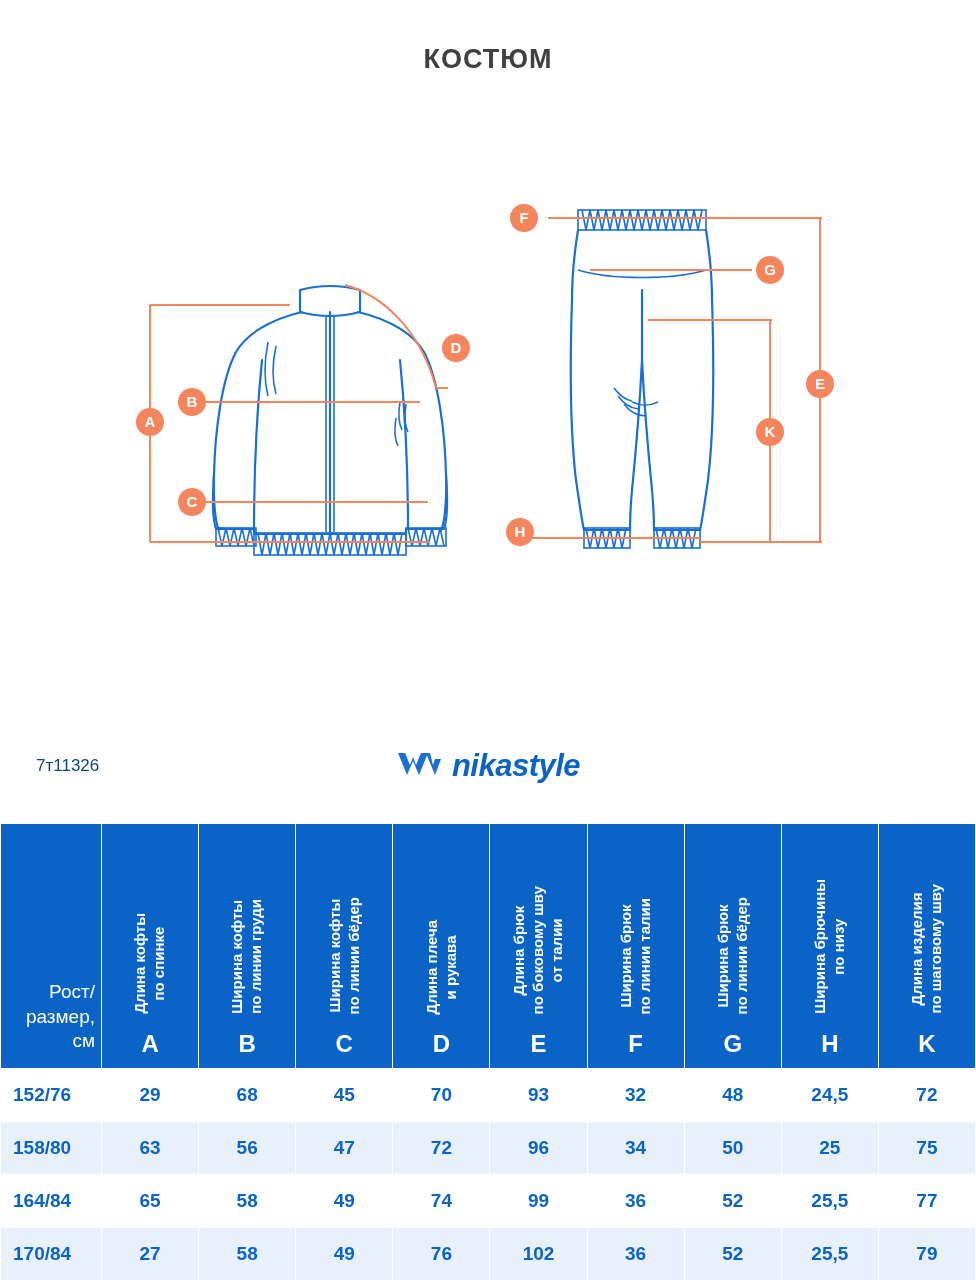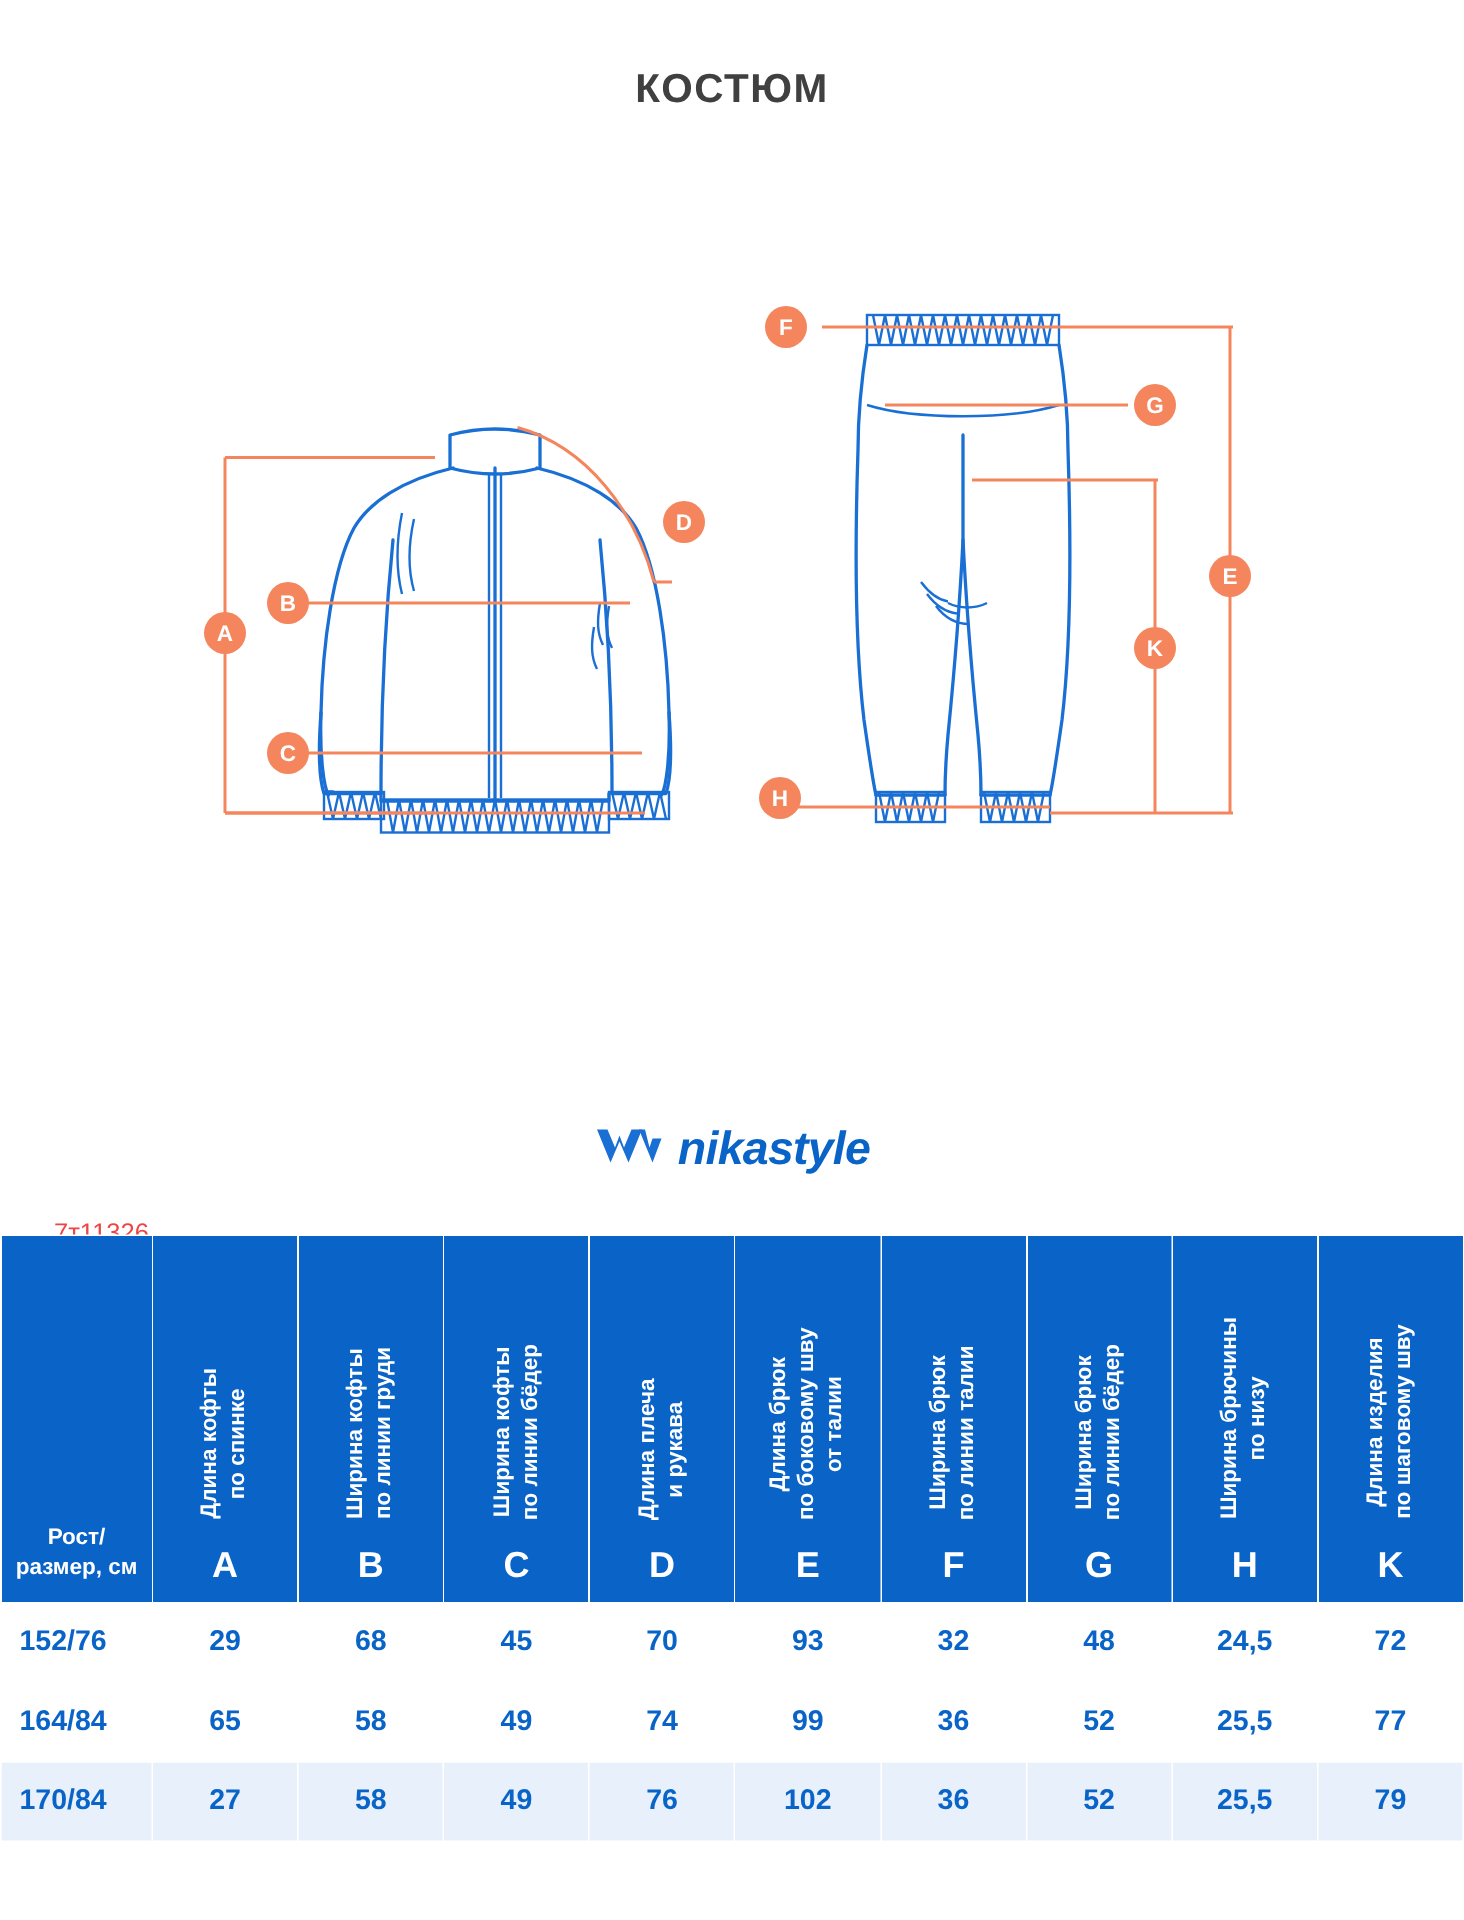--- a/index.html
+++ b/index.html
@@ -62,10 +62,10 @@
   }
   .article {
     position: absolute;
-    top: 812px;
+    top: 756px;
     left: 36px;
     font-size: 17px;
-    color: #ef4444;
+    color: #0c4a6e;
   }
 
   

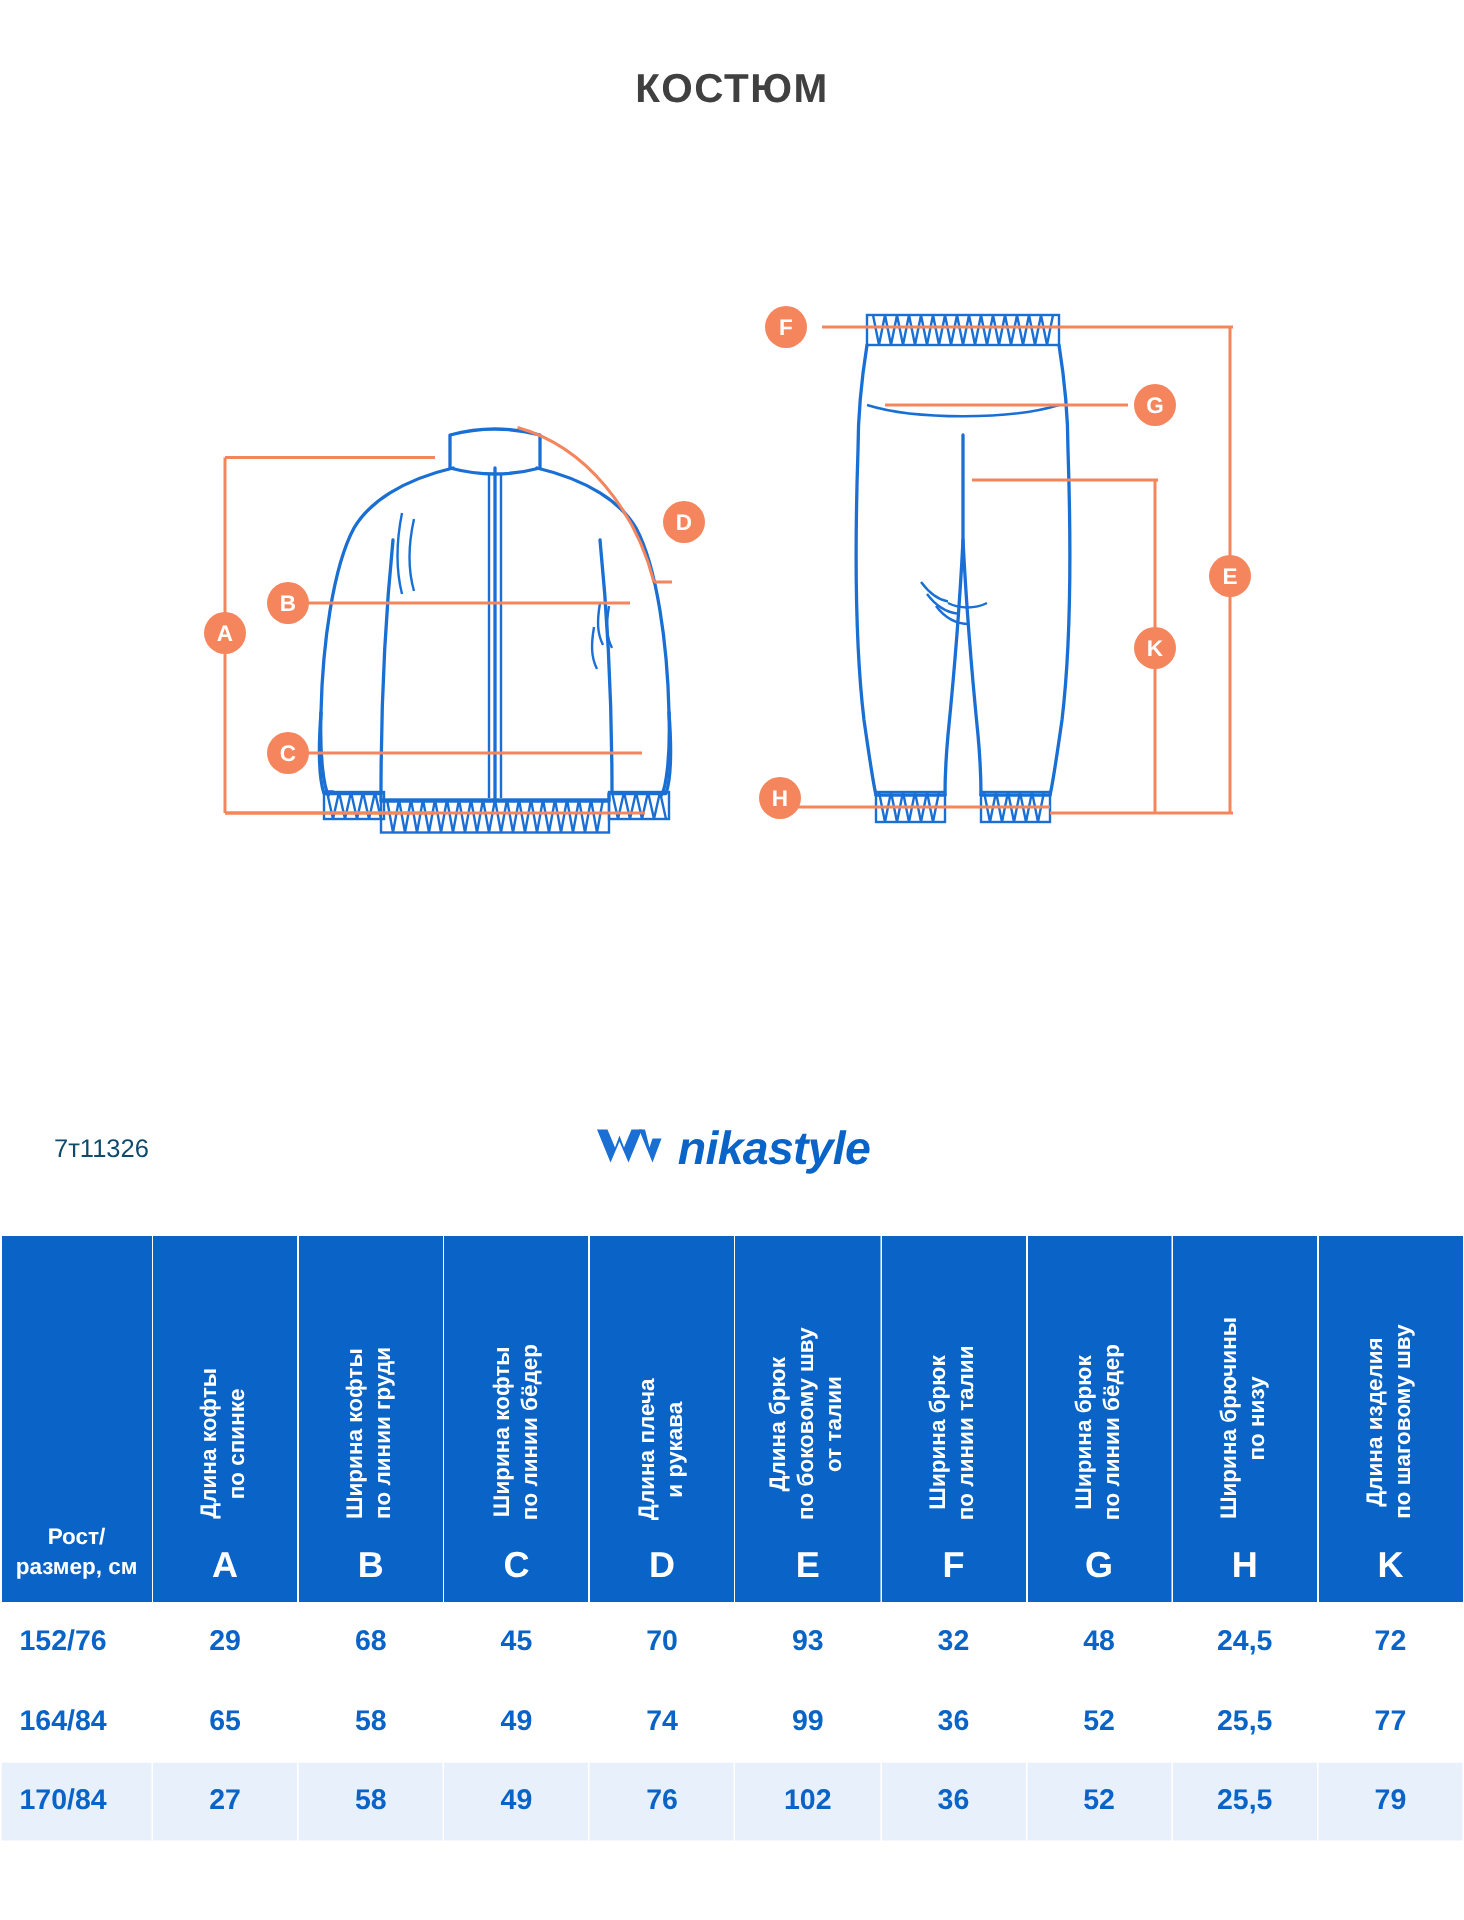--- a/index.html
+++ b/index.html
@@ -109,13 +109,13 @@
     margin: 4px 0 10px 0;
   }
   .first-label {
-    font-size: 15px;
-    font-weight: bold;
+    font-size: 19px;
+    font-weight: normal;
     line-height: 1.3;
     display: block;
     padding: 0 6px 14px 6px;
     white-space: pre-line;
-    text-align: center;
+    text-align: right;
   }
   tbody td {
     height: 52px;

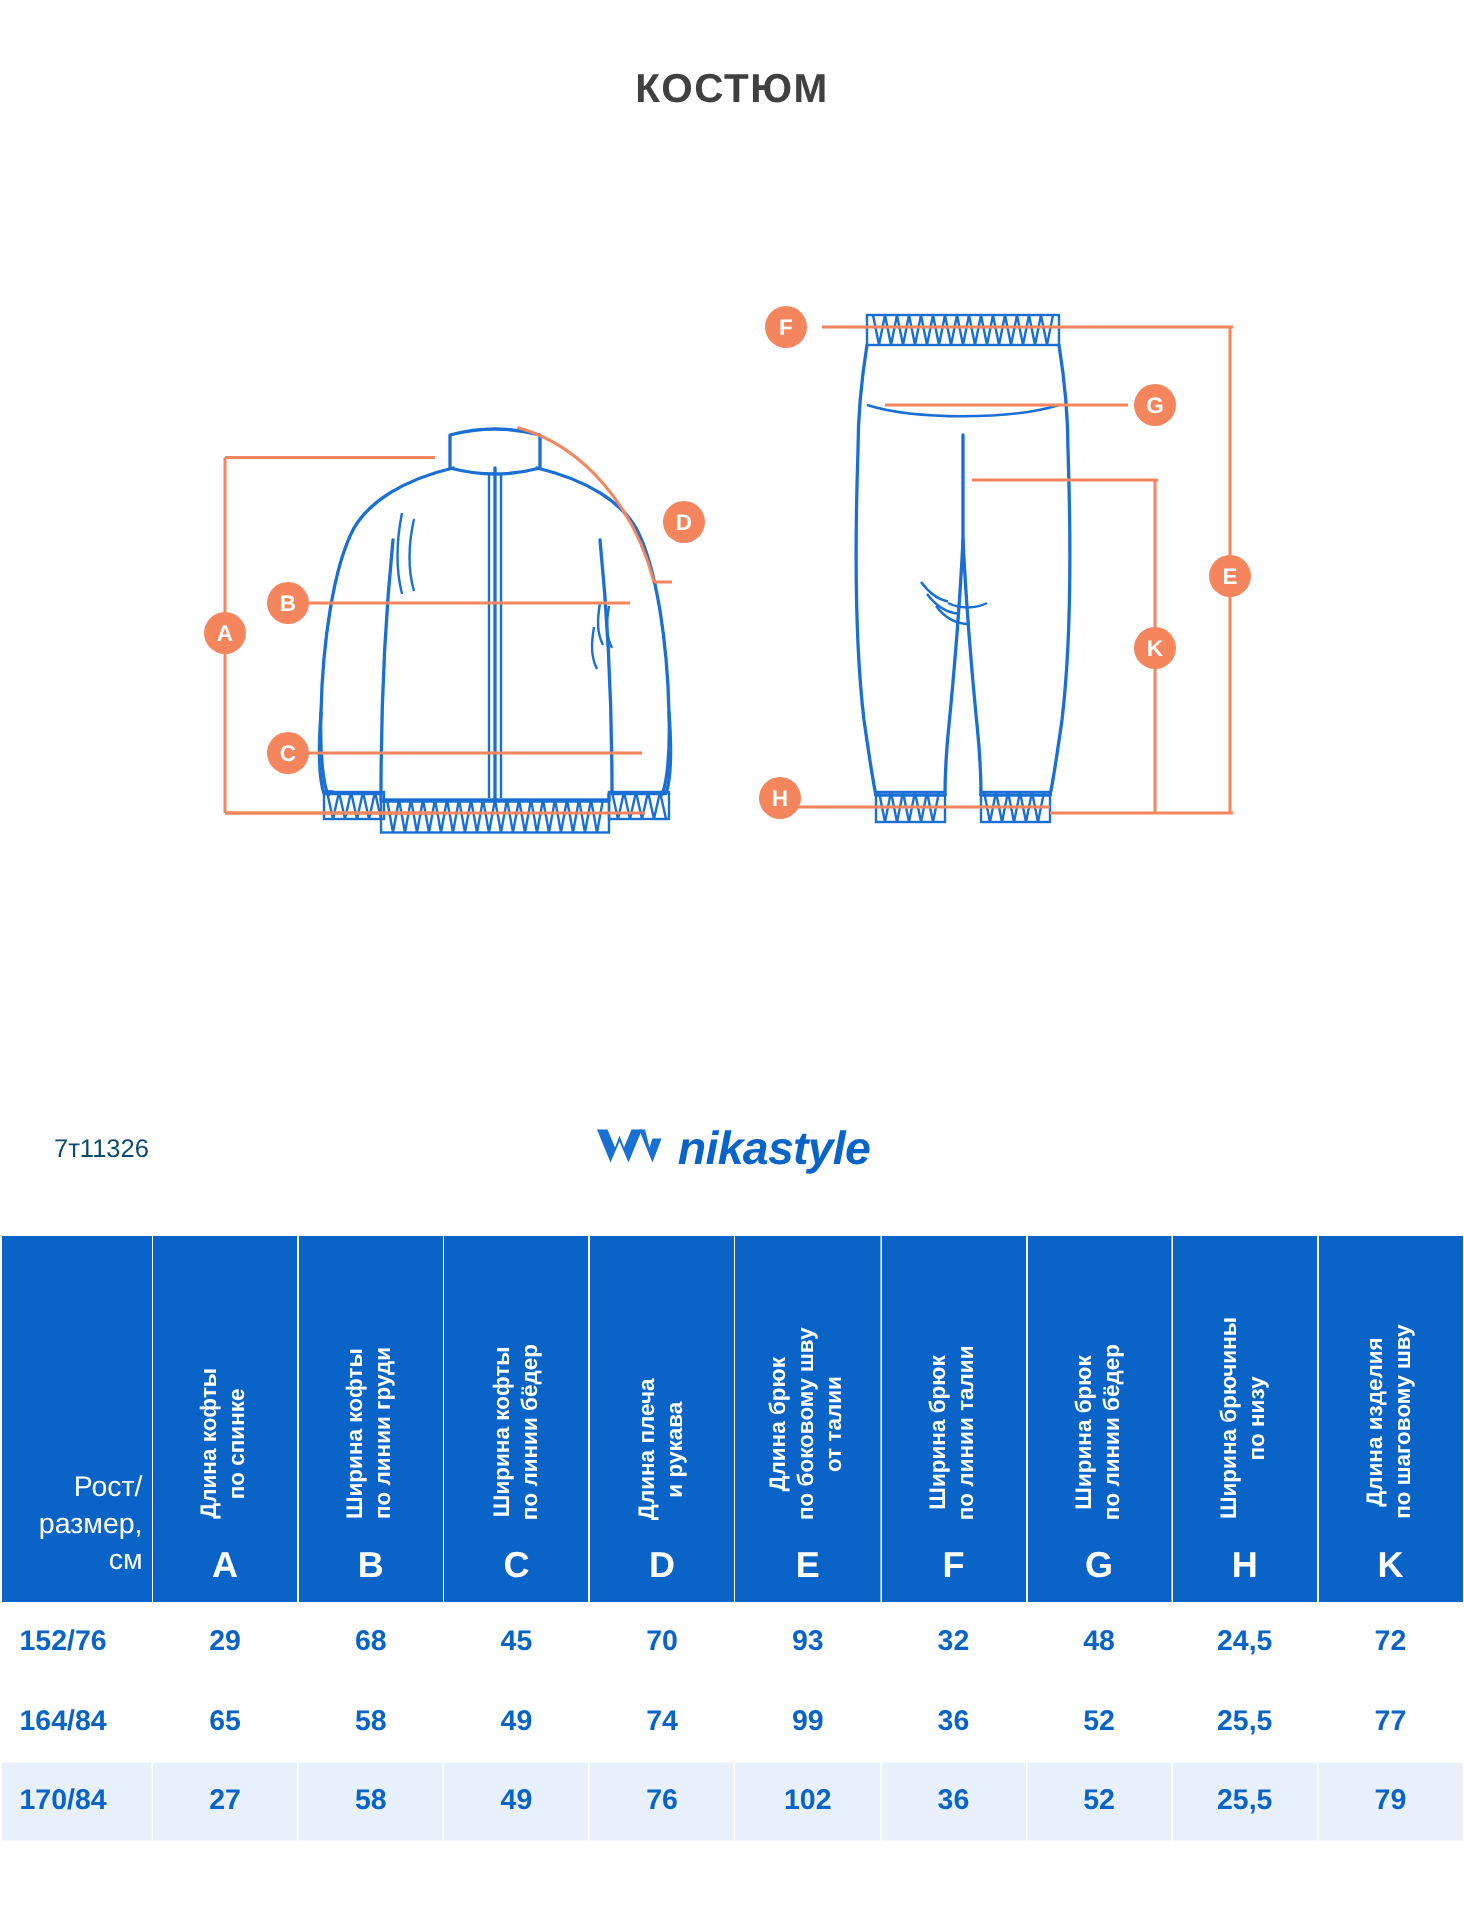--- a/index.html
+++ b/index.html
@@ -362,6 +362,18 @@
       <td>48</td>
       <td>24,5</td>
       <td>72</td>
+    </tr>
+    <tr class="alt">
+      <td>158/80</td>
+      <td>63</td>
+      <td>56</td>
+      <td>47</td>
+      <td>72</td>
+      <td>96</td>
+      <td>34</td>
+      <td>50</td>
+      <td>25</td>
+      <td>75</td>
     </tr>
     <tr>
       <td>164/84</td>

